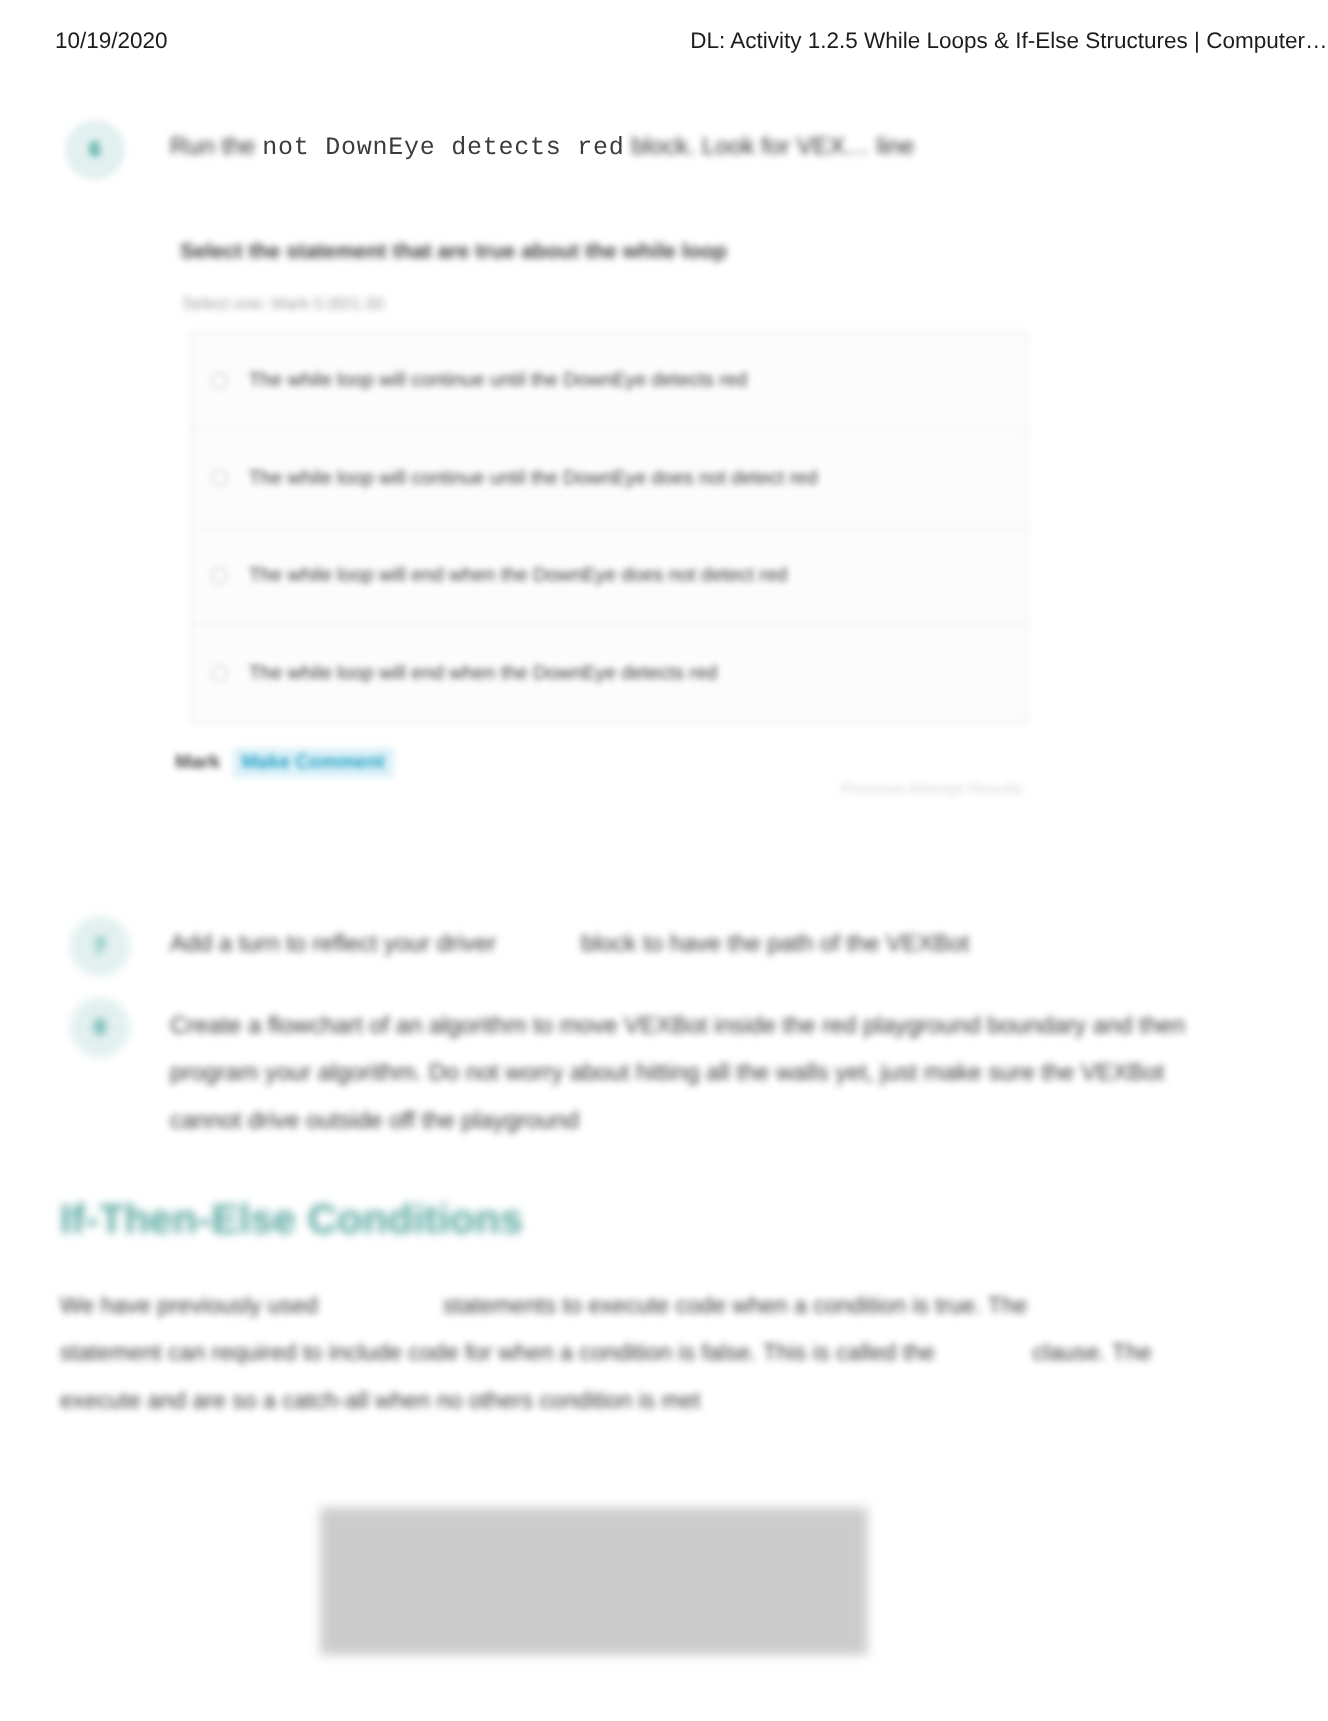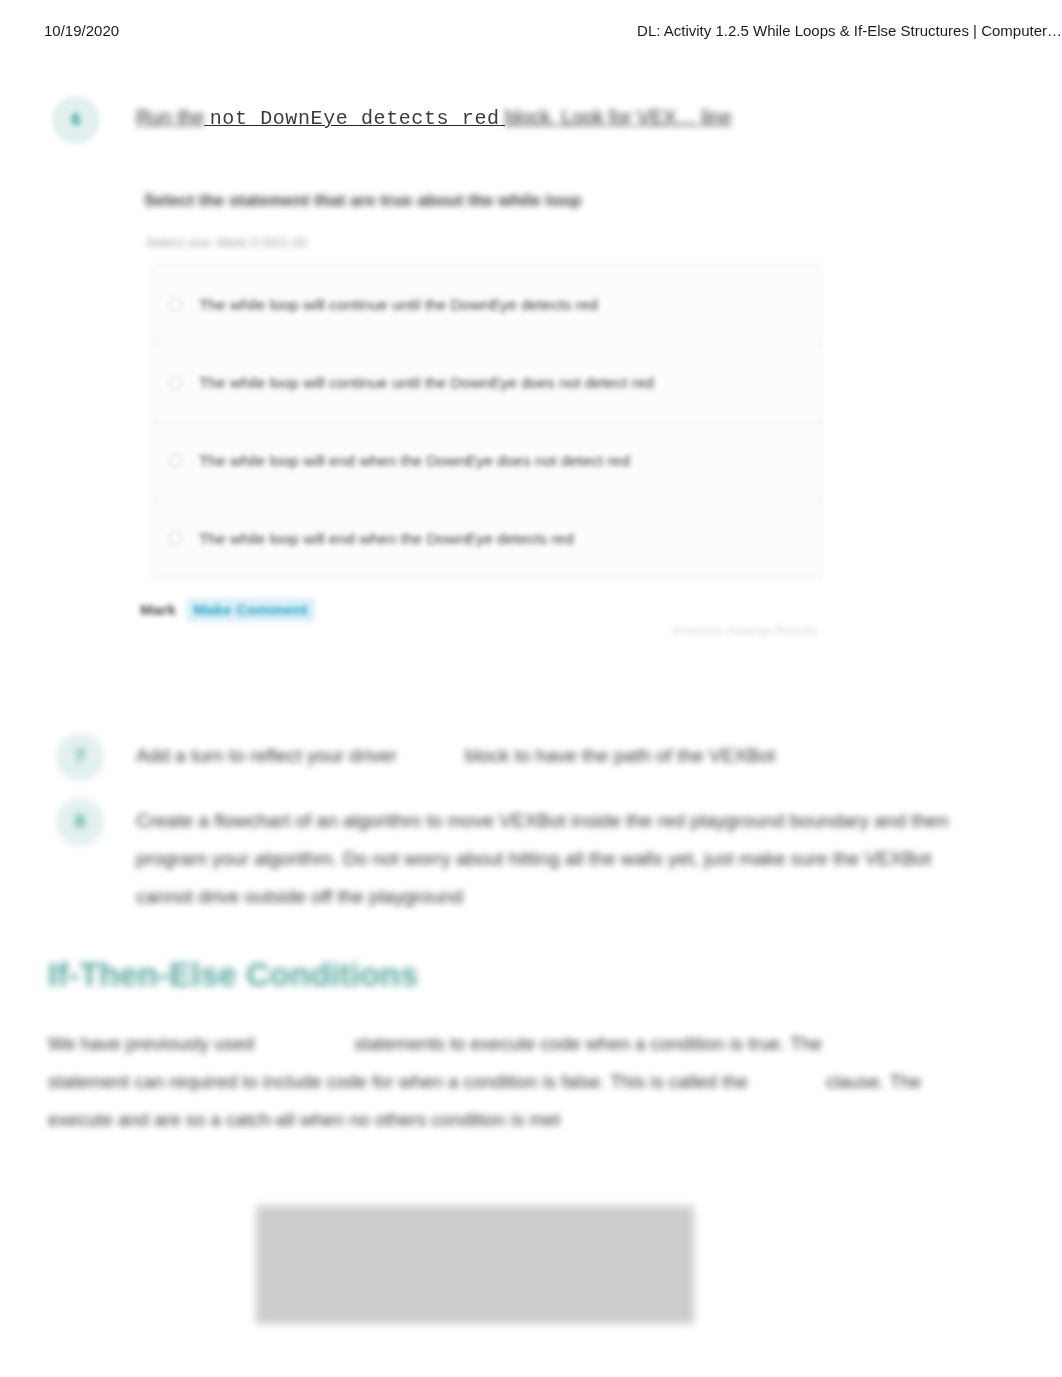--- a/index.html
+++ b/index.html
@@ -24,7 +24,7 @@
     left: 0;
     width: 1062px;
     height: 22px;
-    font-size: 15px;
+    font-size: 18px;
     color: #1c1c1c;
   }
   .print-header .ph-date {

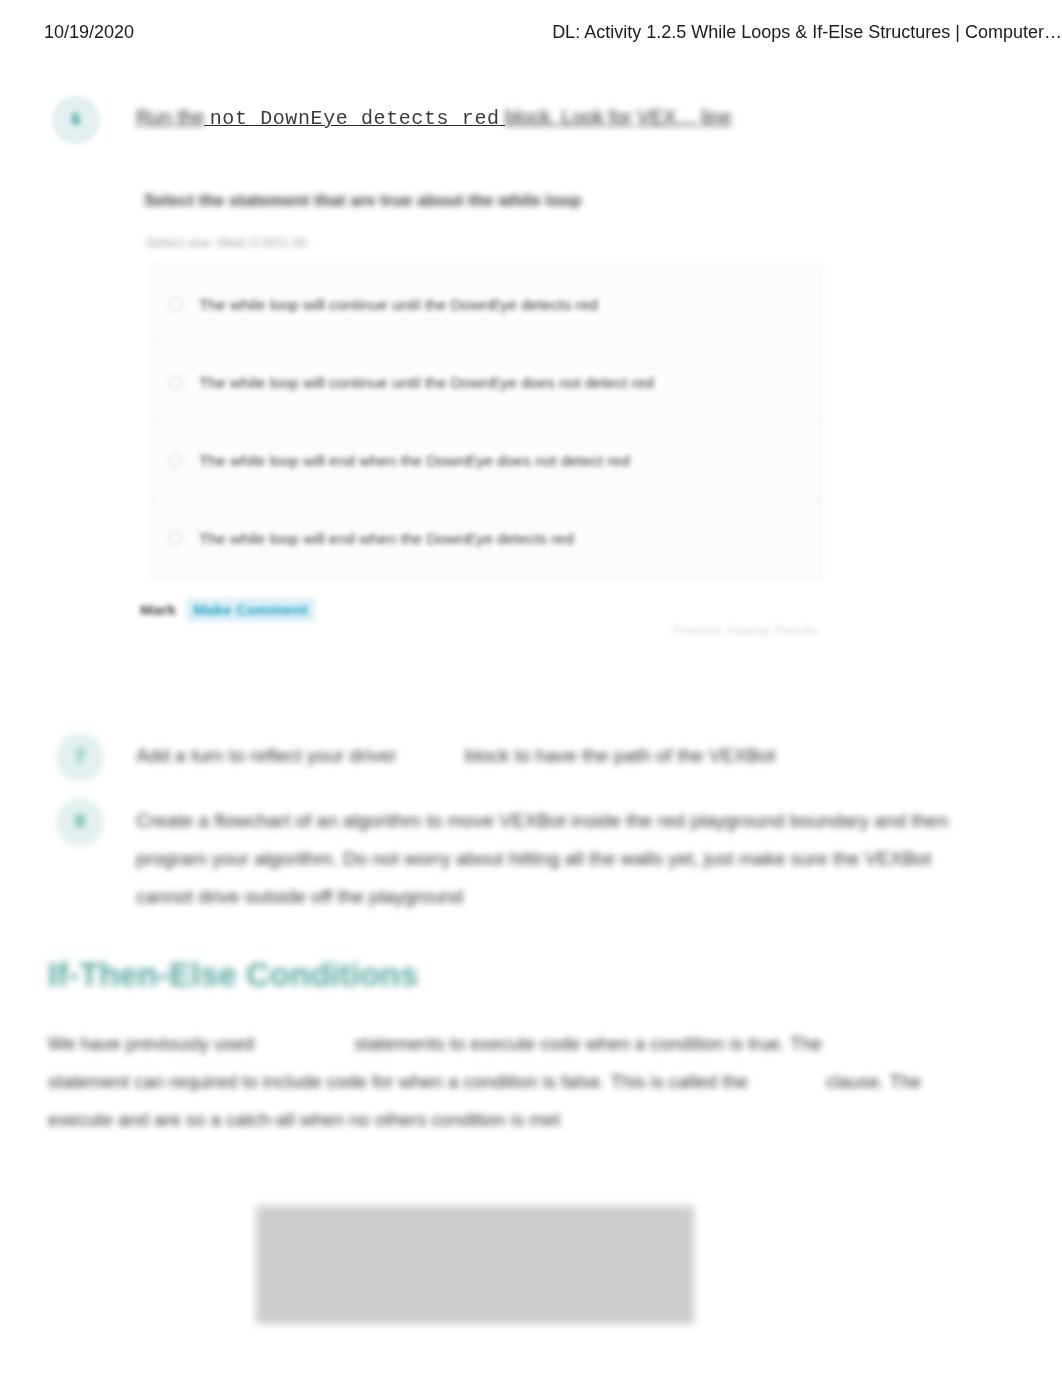--- a/index.html
+++ b/index.html
@@ -76,7 +76,6 @@
     font-size: 19.5px;
     line-height: 34px;
     white-space: nowrap;
-    text-decoration: underline;
   }
   .q1-line .seg { color: #2f2f2f; }
   .q1-code {

